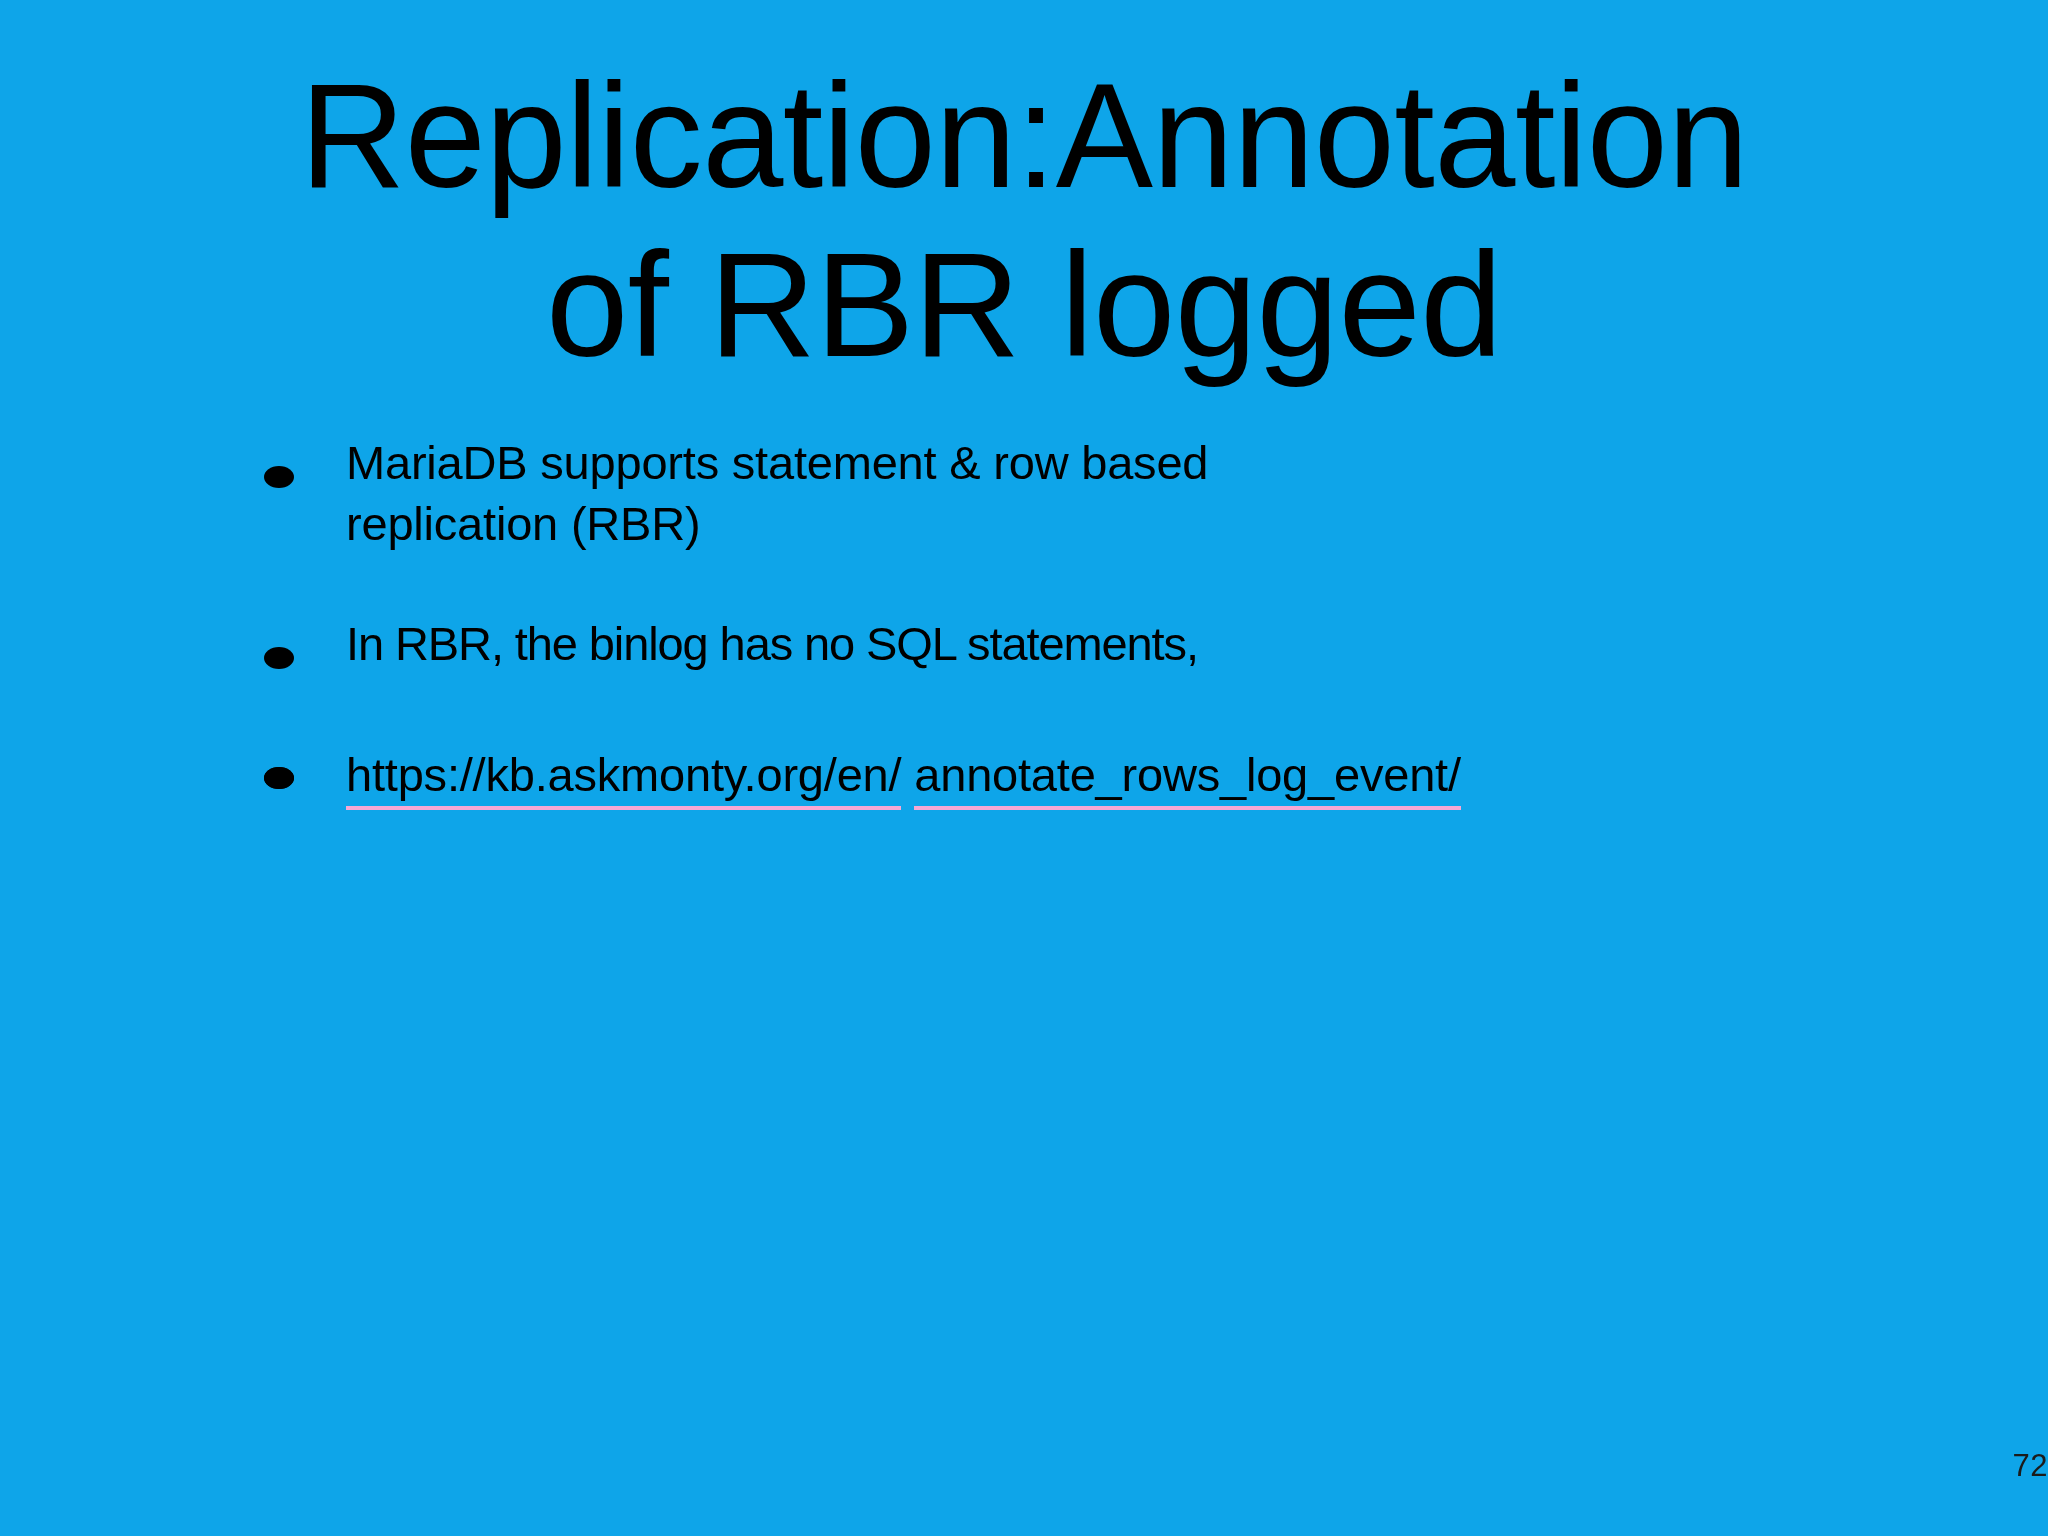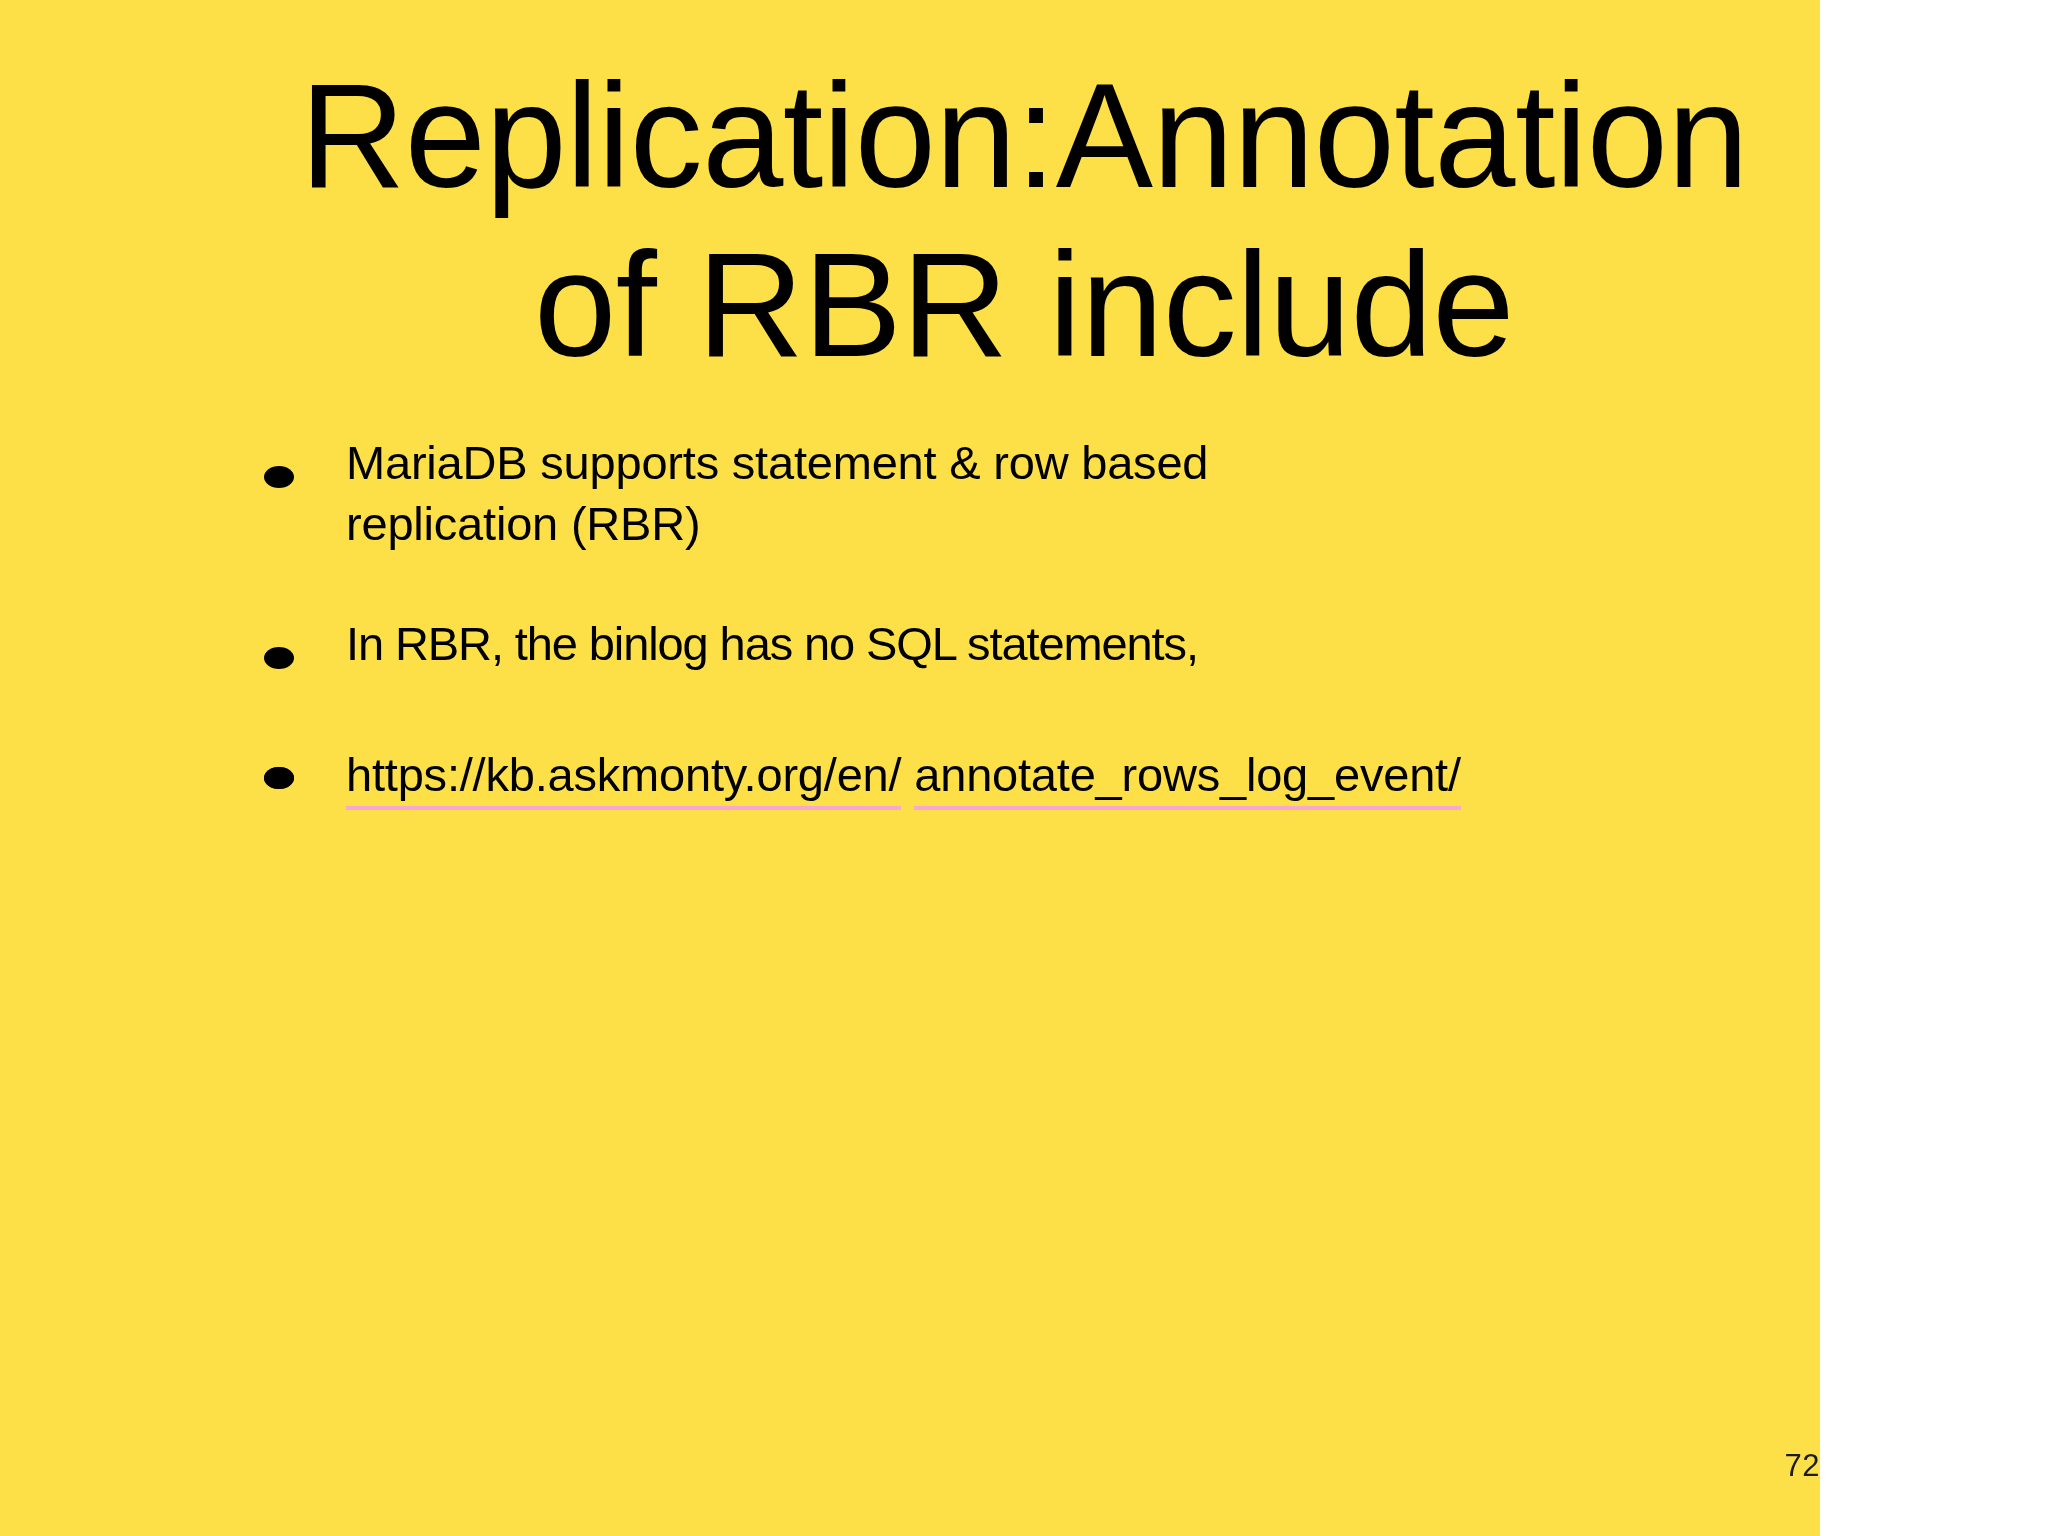--- a/index.html
+++ b/index.html
@@ -10,9 +10,9 @@
 
   #slide {
     position: relative;
-    width: 1820px;
+    width: 2048px;
     height: 1536px;
-    background: #fde047;
+    background: #0ea5e9;
     color: #000000;
     font-family: "Liberation Sans", "DejaVu Sans", sans-serif;
     overflow: hidden;

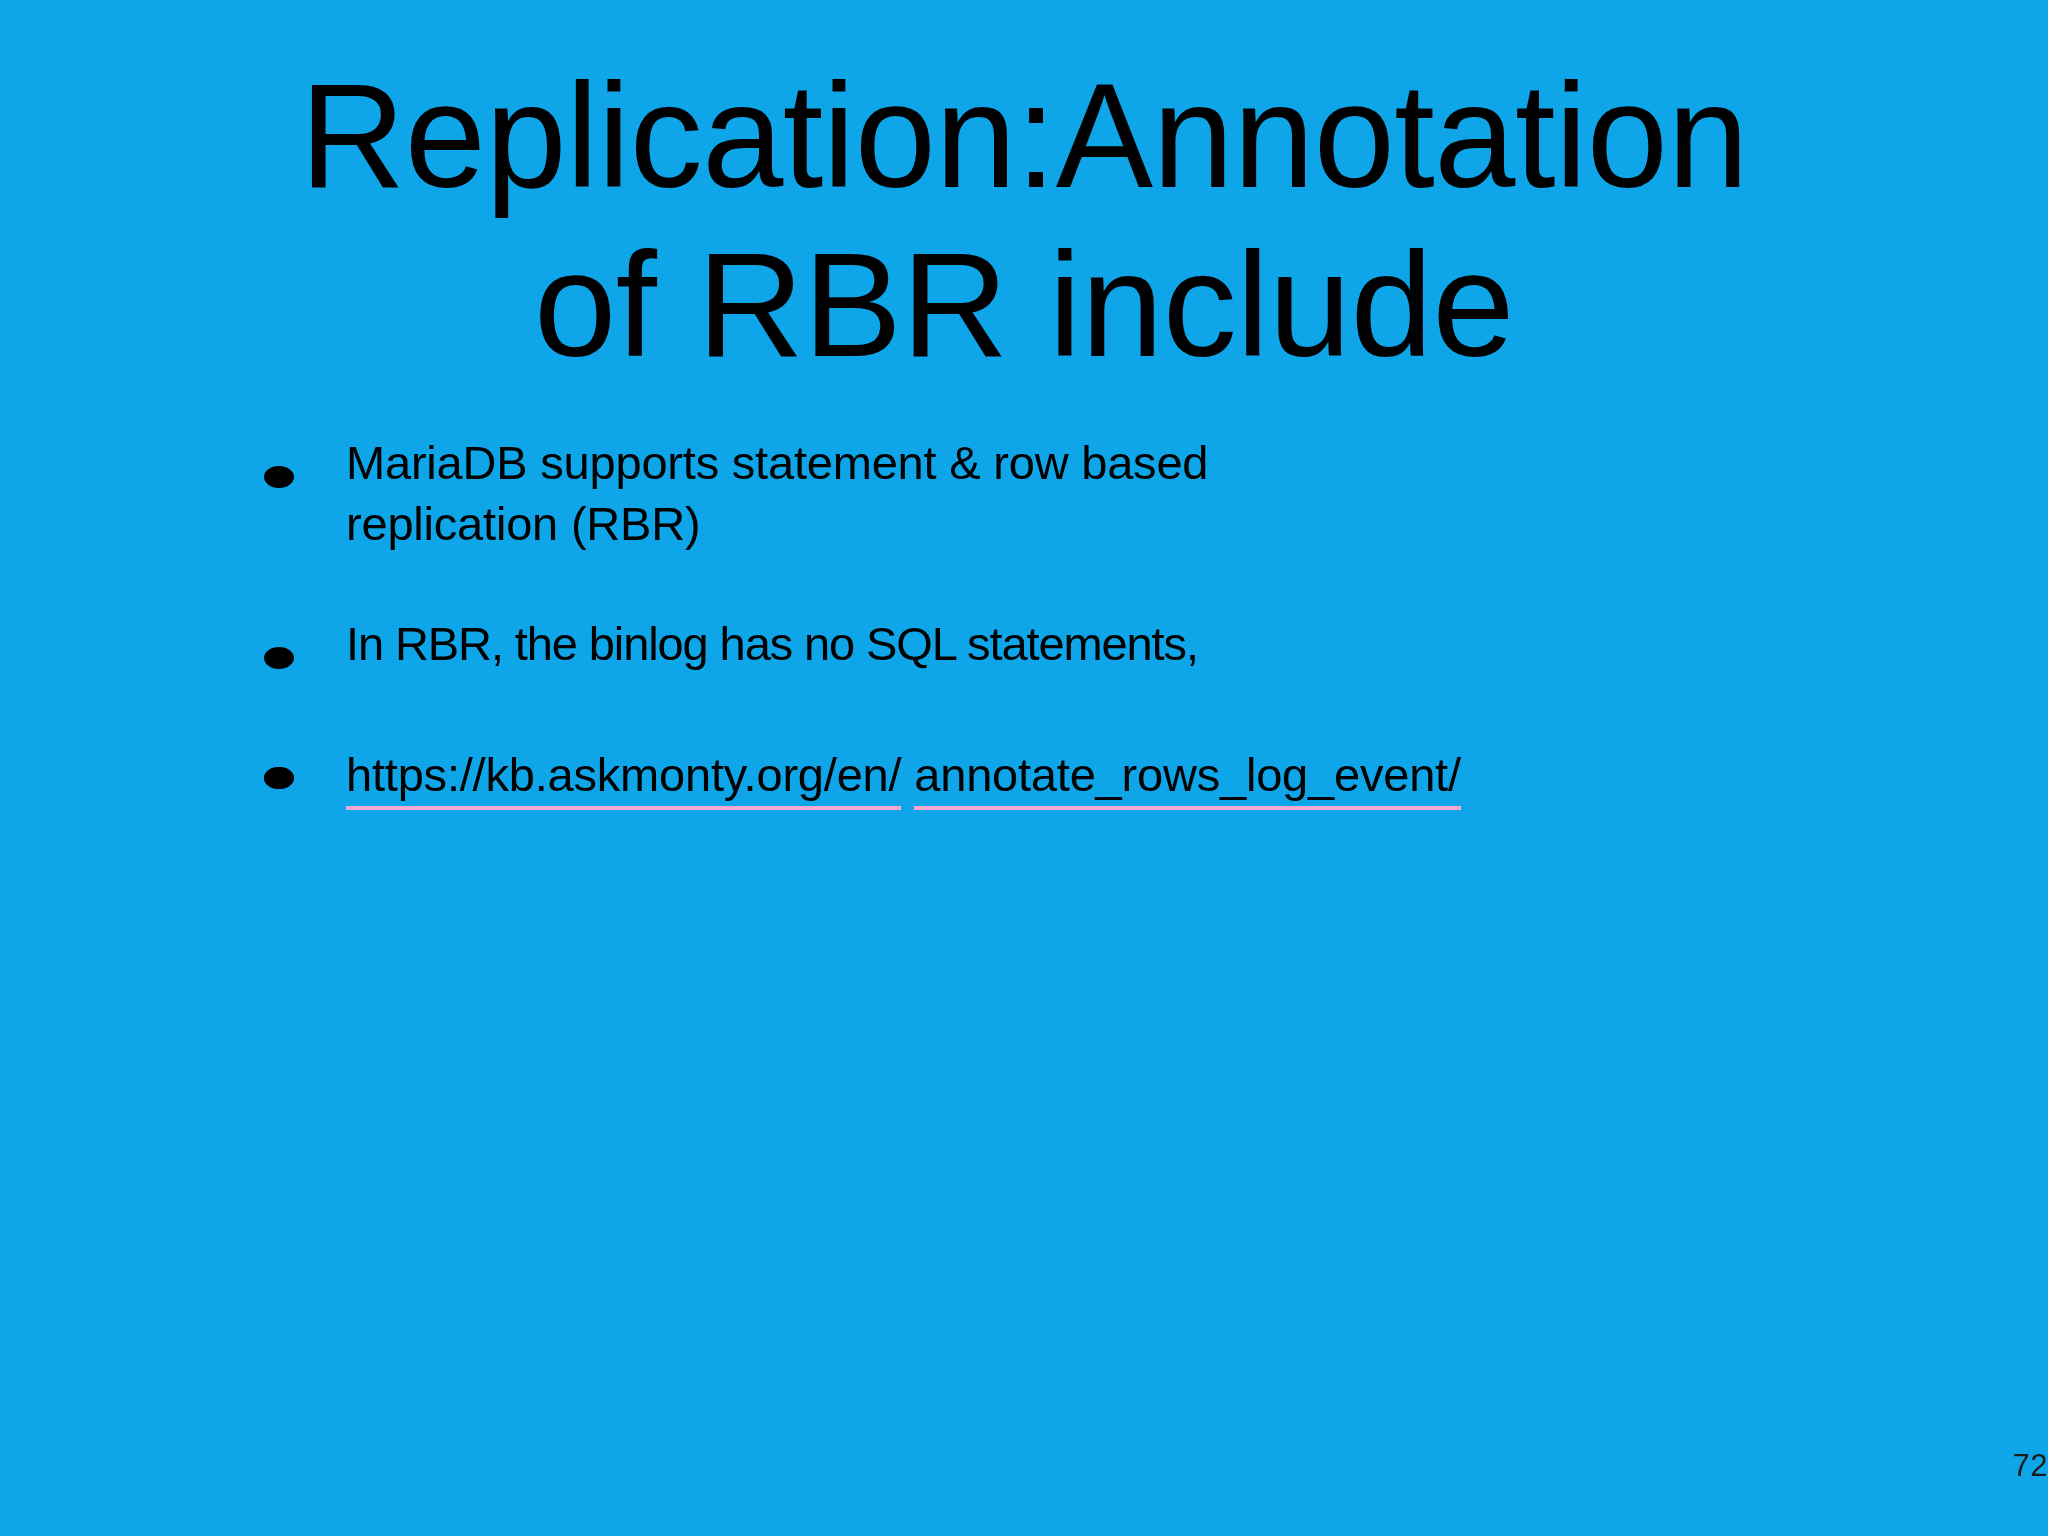--- a/index.html
+++ b/index.html
@@ -126,7 +126,7 @@
 
   <div id="title-block">
     <span class="title-line" id="title-line-1">Replication:Annotation</span>
-    <span class="title-line" id="title-line-2">of RBR include</span>
+    <span class="title-line" id="title-line-2">of RBR logged</span>
   </div>
 
   <div id="bullet-list">

